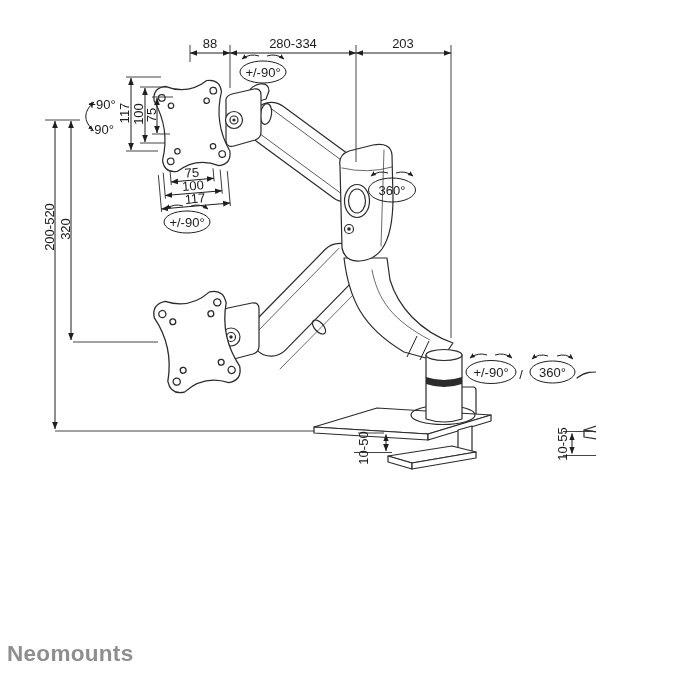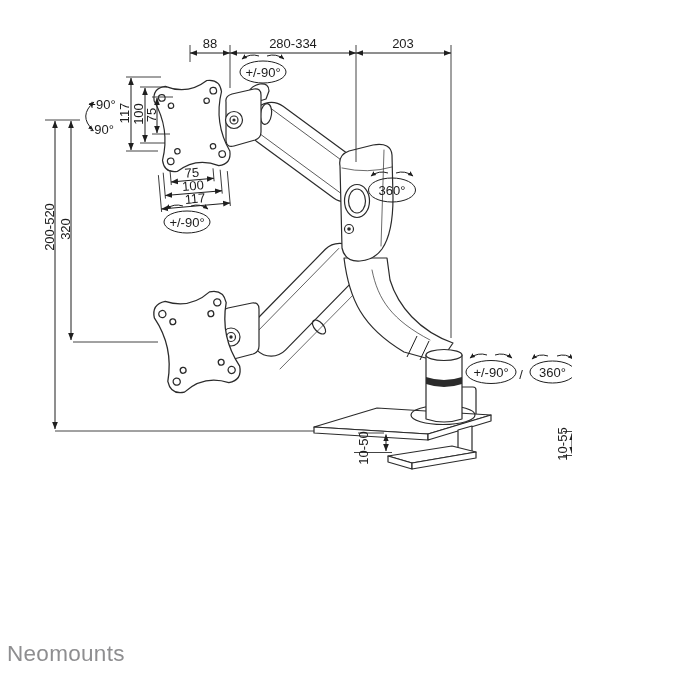--- a/index.html
+++ b/index.html
@@ -4,7 +4,7 @@
 <style>
   html,body{margin:0;padding:0;background:#ffffff;}
   #stage{position:relative;width:572px;height:700px;background:#ffffff;overflow:hidden;
-         font-family:"Liberation Sans", sans-serif;}
+         font-family:"Liberation Sans", sans-serif;padding-left:24px;}
   svg{position:absolute;left:0;top:0;}
   svg text{font-family:"Liberation Sans", sans-serif;fill:#1c1c1c;font-size:13px;}
   .ln{fill:none;stroke:#2b2b2b;stroke-width:1.2;stroke-linecap:round;stroke-linejoin:round;}

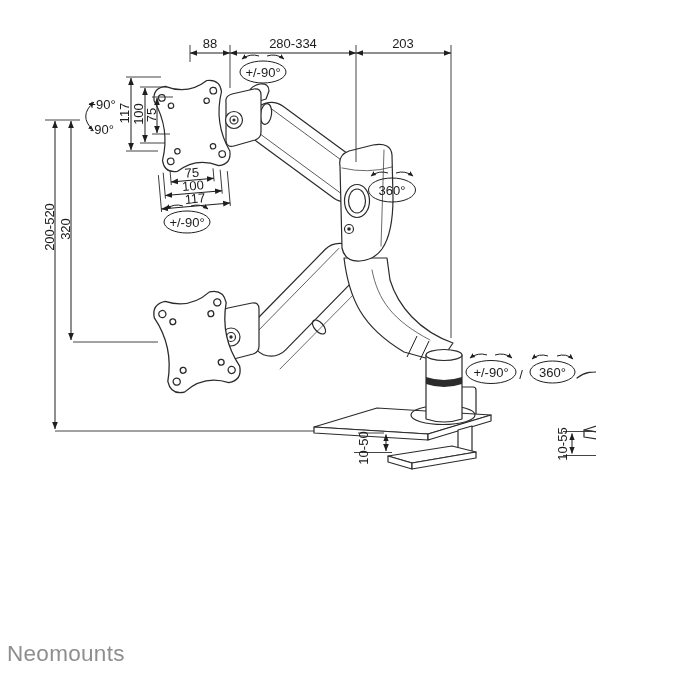--- a/index.html
+++ b/index.html
@@ -14,7 +14,7 @@
   .dim{fill:none;stroke:#1f1f1f;stroke-width:1;}
   .ext{fill:none;stroke:#2f2f2f;stroke-width:0.9;}
   .rotarrow{fill:none;stroke:#1f1f1f;stroke-width:1;}
-  #logo{position:absolute;left:7px;top:641px;font-size:22.5px;font-weight:400;
+  #logo{position:absolute;left:7px;top:641px;font-size:22.5px;font-weight:700;
         color:#8e8e90;letter-spacing:0.3px;}
 </style>
 </head>

